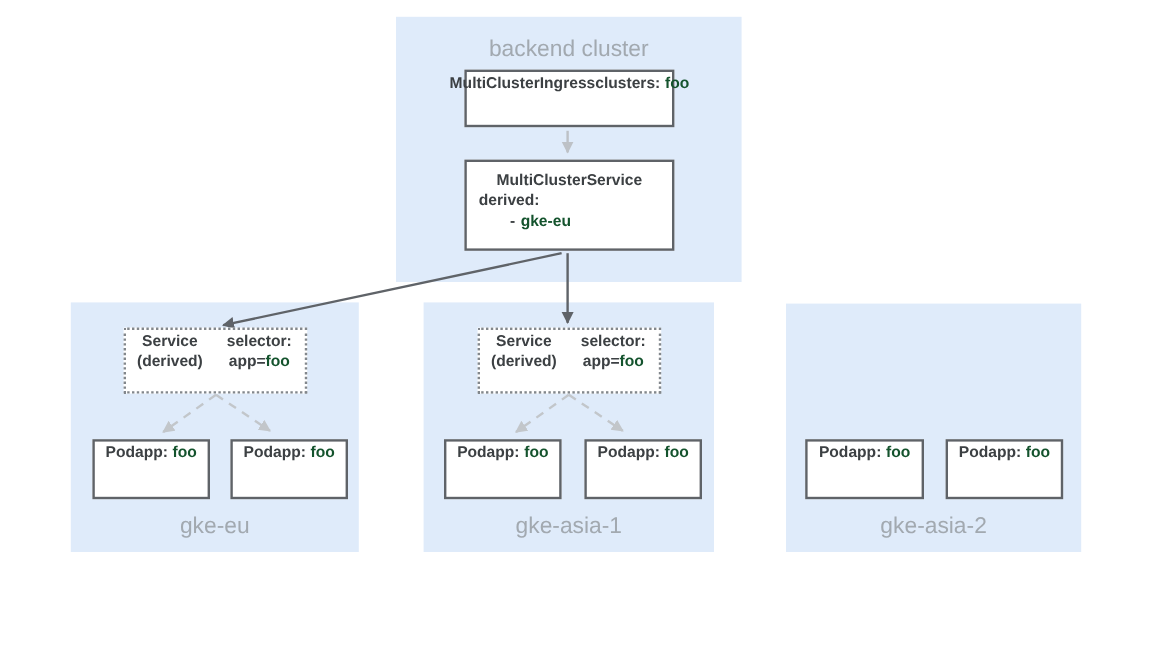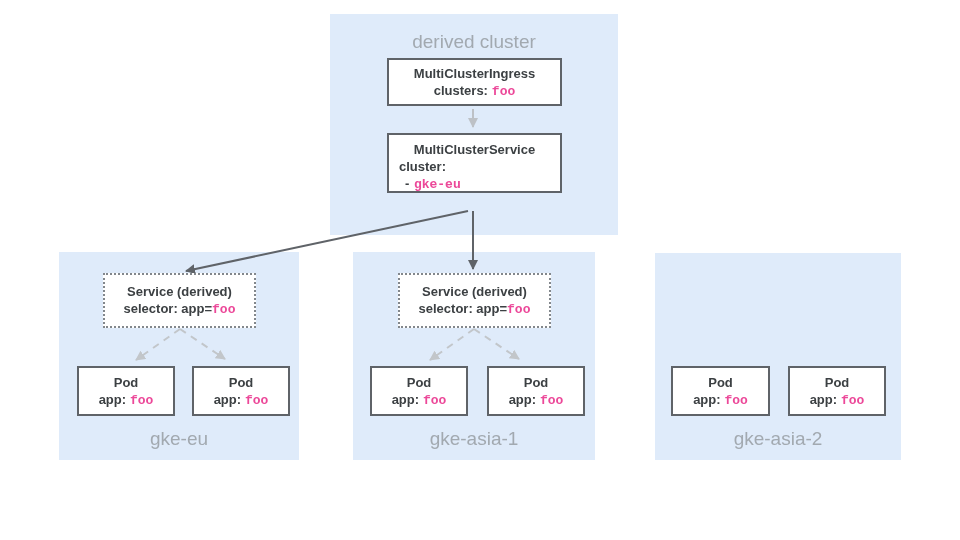--- a/index.html
+++ b/index.html
@@ -36,7 +36,7 @@
 <div class="canvas">
 
   <div class="zone" style="left:330px; top:14px; width:288px; height:221px;">
-    <div class="zone-label top">derived cluster</div>
+    <div class="zone-label top">backend cluster</div>
   </div>
 
   <div class="zone" style="left:59px; top:252px; width:240px; height:208px;">

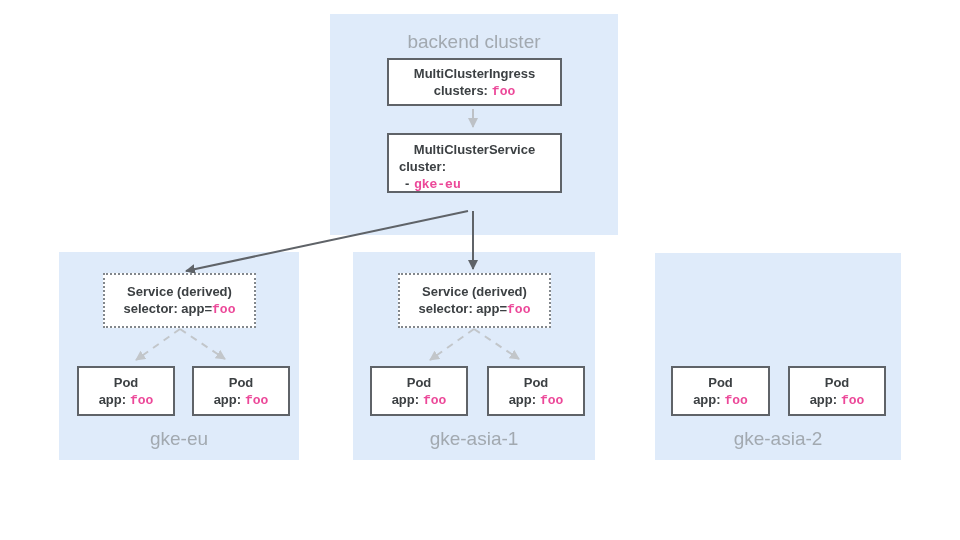--- a/index.html
+++ b/index.html
@@ -19,7 +19,7 @@
     box-sizing:border-box; color:#3C4043; font-size:13px; font-weight:bold;
     line-height:17px; z-index:10;
   }
-  .node.centered { display:flex; flex-direction:column; justify-content:center; text-align:center; }
+  .node.centered { display:flex; flex-direction:row; justify-content:center; text-align:center; }
   .node.dotted { border:2px dotted #82878C; }
   .mcs { padding-top:6px; }
   .mcs-title { text-align:center; }

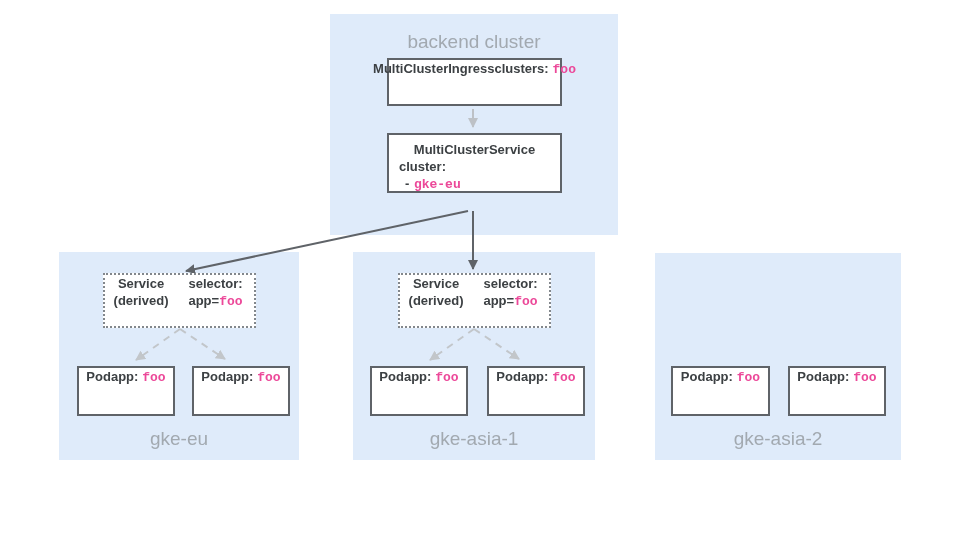--- a/index.html
+++ b/index.html
@@ -26,7 +26,7 @@
   .mcs-line { text-align:left; padding-left:10px; }
   .mcs-entry { text-align:left; padding-left:16px; }
   .mcs-entry .pre { margin-right:0.35em; }
-  .blue { color:#ec4899;font-family:Liberation Mono, monospace; }
+  .blue { color:#14532d; }
   .gap { margin-left:0.30em; }
   svg.arrows { position:absolute; left:0; top:0; z-index:5; }
 </style>

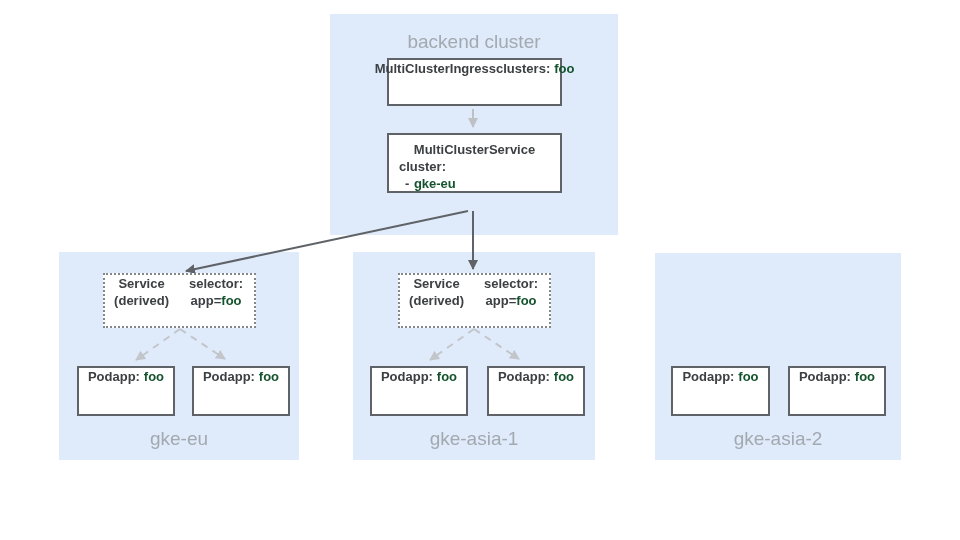--- a/index.html
+++ b/index.html
@@ -84,7 +84,7 @@
     </div>
   </div>
 
-  <div class="node mcs" style="left:387px; top:133px; width:175px; height:60px;">
+  <div class="node mcs" style="left:387px; top:133px; width:175px; height:76px;">
     <div class="mcs-title">MultiClusterService</div>
     <div class="mcs-line">cluster:</div>
     <div class="mcs-entry">

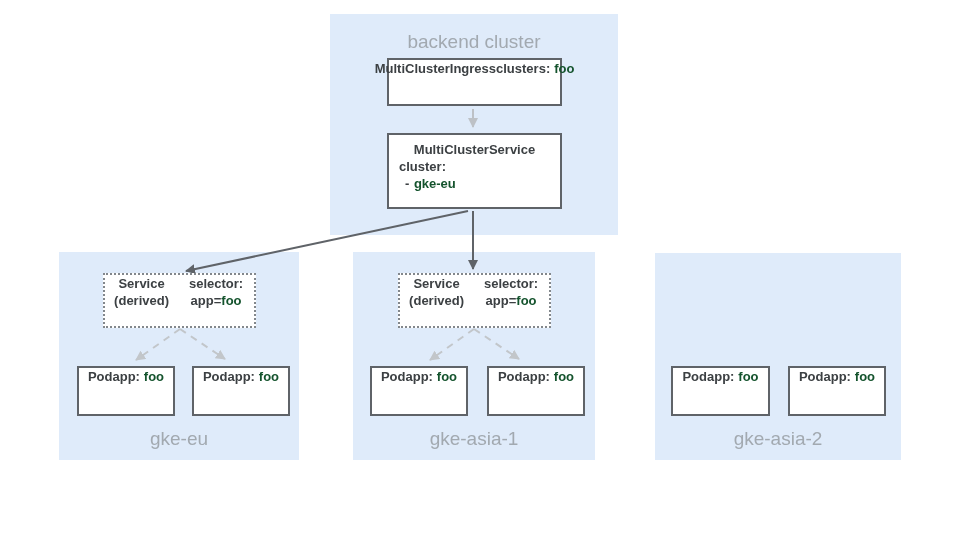--- a/index.html
+++ b/index.html
@@ -86,7 +86,7 @@
 
   <div class="node mcs" style="left:387px; top:133px; width:175px; height:76px;">
     <div class="mcs-title">MultiClusterService</div>
-    <div class="mcs-line">cluster:</div>
+    <div class="mcs-line">derived:</div>
     <div class="mcs-entry">
       <span class="pre">-</span><span class="blue">gke-eu</span>
     </div>

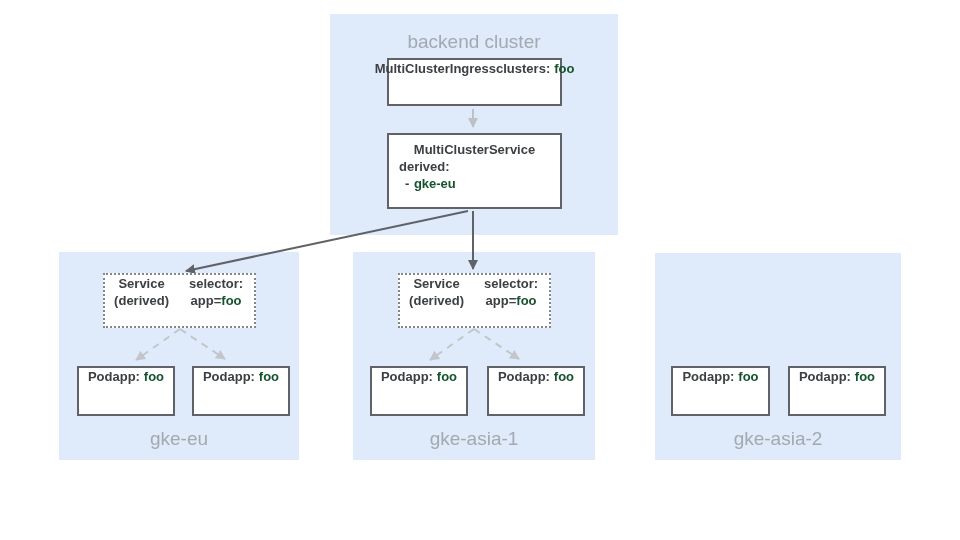--- a/index.html
+++ b/index.html
@@ -24,7 +24,7 @@
   .mcs { padding-top:6px; }
   .mcs-title { text-align:center; }
   .mcs-line { text-align:left; padding-left:10px; }
-  .mcs-entry { text-align:left; padding-left:16px; }
+  .mcs-entry { text-align:left; padding-left:16px;margin-left:20px; }
   .mcs-entry .pre { margin-right:0.35em; }
   .blue { color:#14532d; }
   .gap { margin-left:0.30em; }

